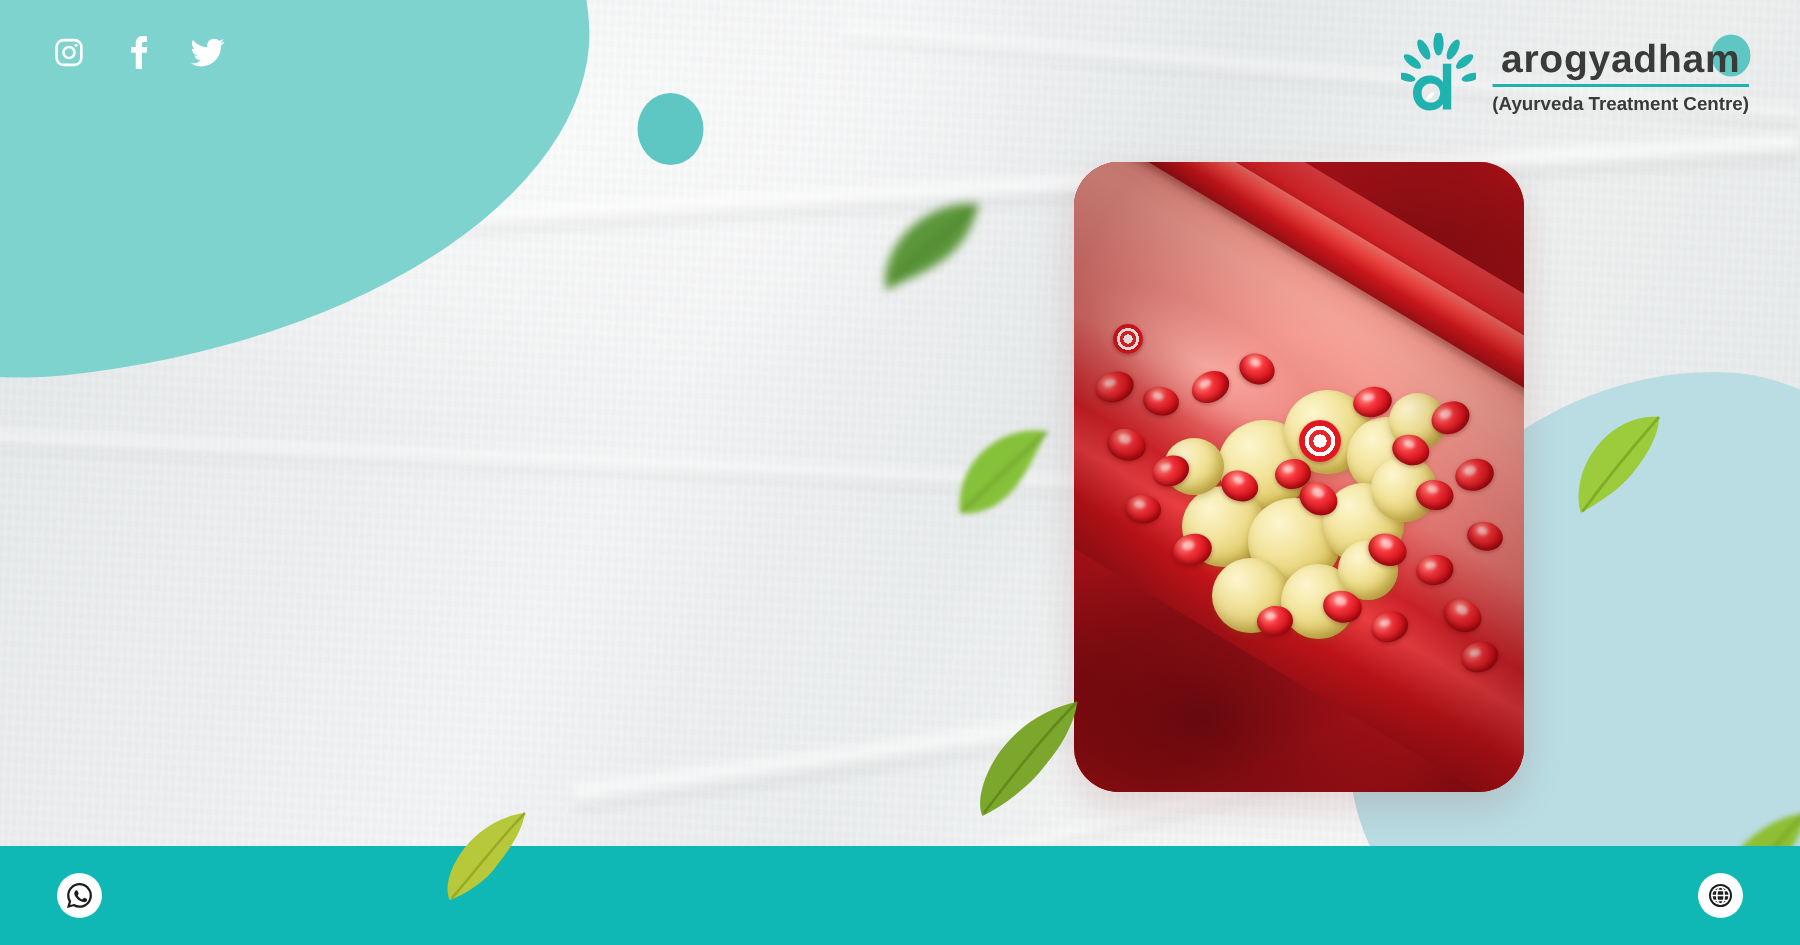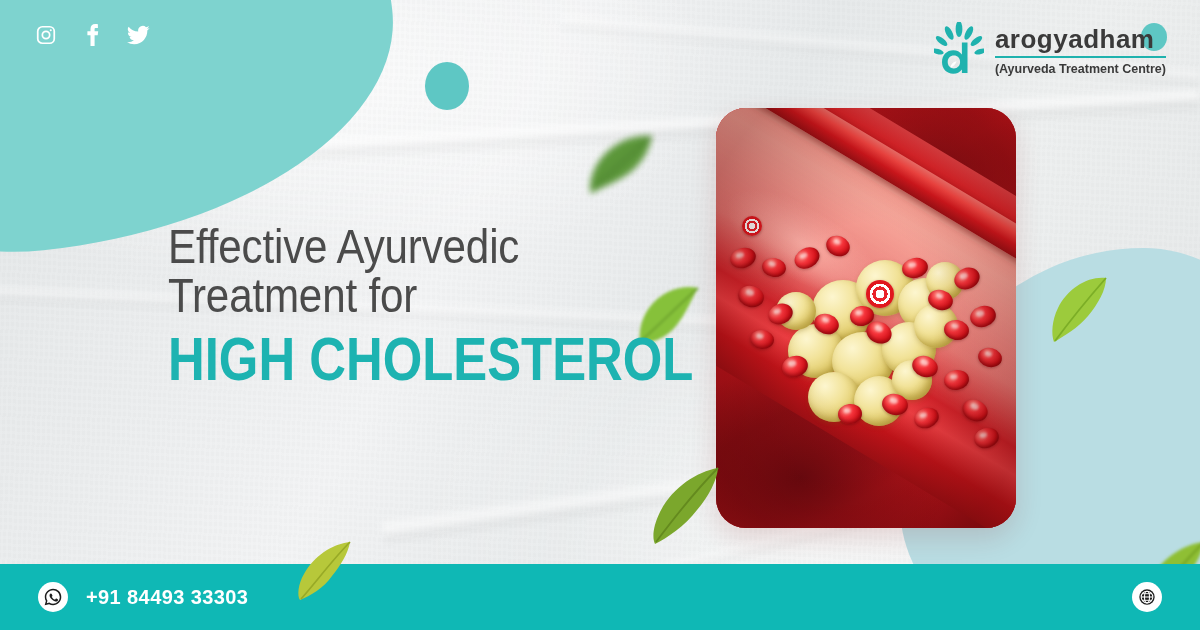--- a/index.html
+++ b/index.html
@@ -90,6 +90,7 @@
     line-height:1;
     padding-bottom:4px;
     border-bottom:2px solid #1fb2ae;
+    text-align:center;
   }
   .logo-sub {
     font-family:"Liberation Sans", sans-serif;

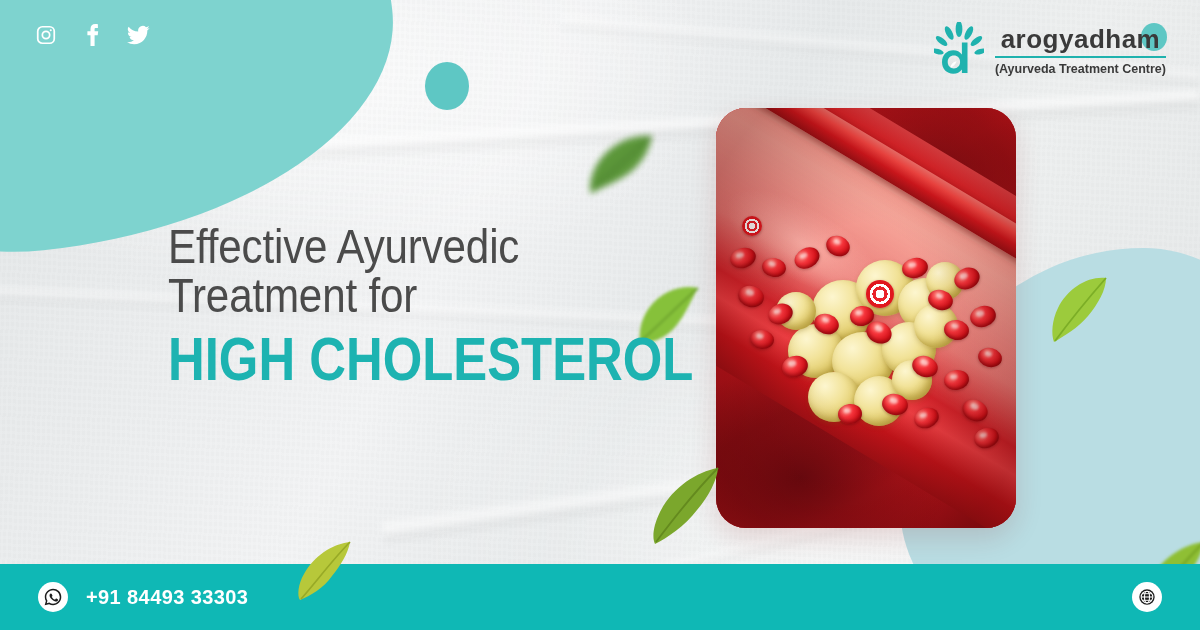--- a/index.html
+++ b/index.html
@@ -354,11 +354,6 @@
     </svg>
   </div>
 
-  <div class="headline">
-    <div class="headline-line">Effective Ayurvedic</div>
-    <div class="headline-line">Treatment for</div>
-    <div class="headline-emphasis">HIGH CHOLESTEROL</div>
-  </div>
 
   <div class="media-card">
     <div class="vessel-scene">

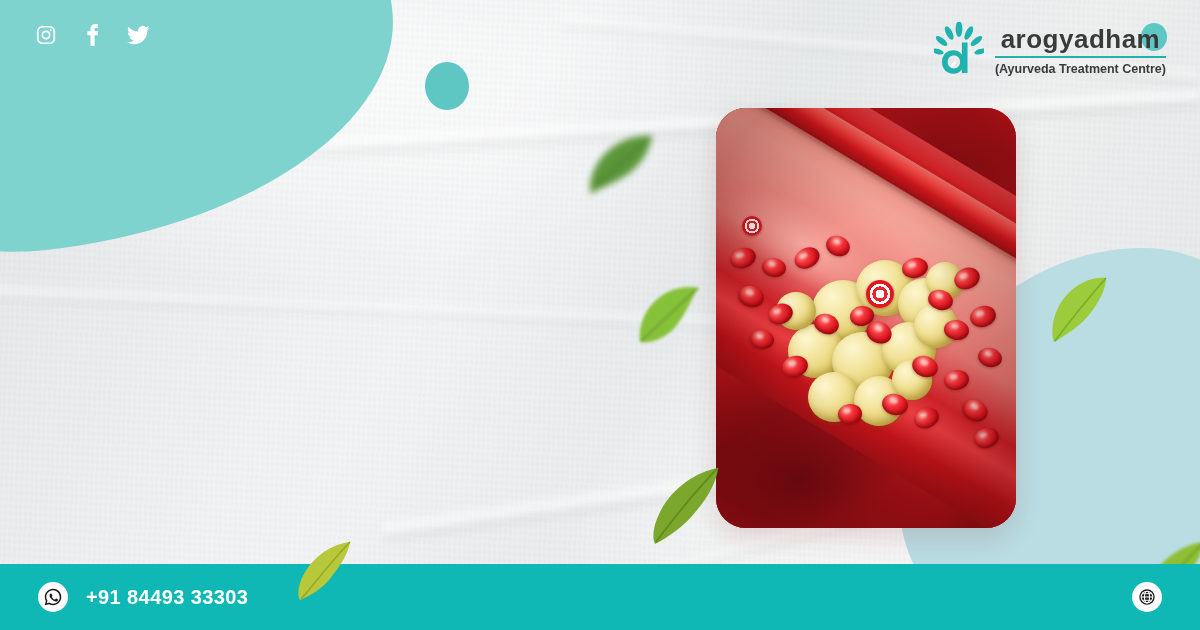--- a/index.html
+++ b/index.html
@@ -413,7 +413,6 @@
           <path d="M12.04 2C6.58 2 2.13 6.45 2.13 11.91c0 1.75.46 3.46 1.32 4.96L2 22l5.25-1.38a9.9 9.9 0 0 0 4.79 1.22h.01c5.46 0 9.9-4.45 9.9-9.91 0-2.65-1.03-5.14-2.9-7.01A9.82 9.82 0 0 0 12.04 2zm0 1.81c2.16 0 4.19.84 5.72 2.37a8.04 8.04 0 0 1 2.37 5.73c0 4.47-3.63 8.1-8.1 8.1a8.1 8.1 0 0 1-4.13-1.13l-.3-.18-3.07.81.82-3-.19-.31a8.06 8.06 0 0 1-1.24-4.3c0-4.46 3.64-8.09 8.12-8.09zm-2.6 4.07c-.17 0-.45.06-.69.31-.24.25-.9.88-.9 2.14s.92 2.48 1.05 2.65c.13.17 1.78 2.72 4.32 3.71 2.11.83 2.54.67 3 .63.46-.05 1.48-.6 1.69-1.19.21-.59.21-1.09.15-1.19-.06-.1-.23-.17-.48-.29-.25-.13-1.48-.73-1.71-.81-.23-.09-.4-.13-.56.12-.17.25-.64.81-.79.98-.14.17-.29.19-.54.06-.25-.12-1.06-.39-2.02-1.25-.74-.66-1.25-1.48-1.39-1.73-.15-.25-.02-.38.11-.5.11-.11.25-.29.37-.44.12-.14.16-.25.25-.41.08-.17.04-.31-.02-.44-.06-.12-.55-1.35-.76-1.85-.2-.48-.4-.42-.55-.42l-.47-.01z"></path>
         </svg>
       </span>
-      <span class="footer-text">+91 84493 33303</span>
     </div>
     <div class="footer-right">
       <span class="circle-icon">

